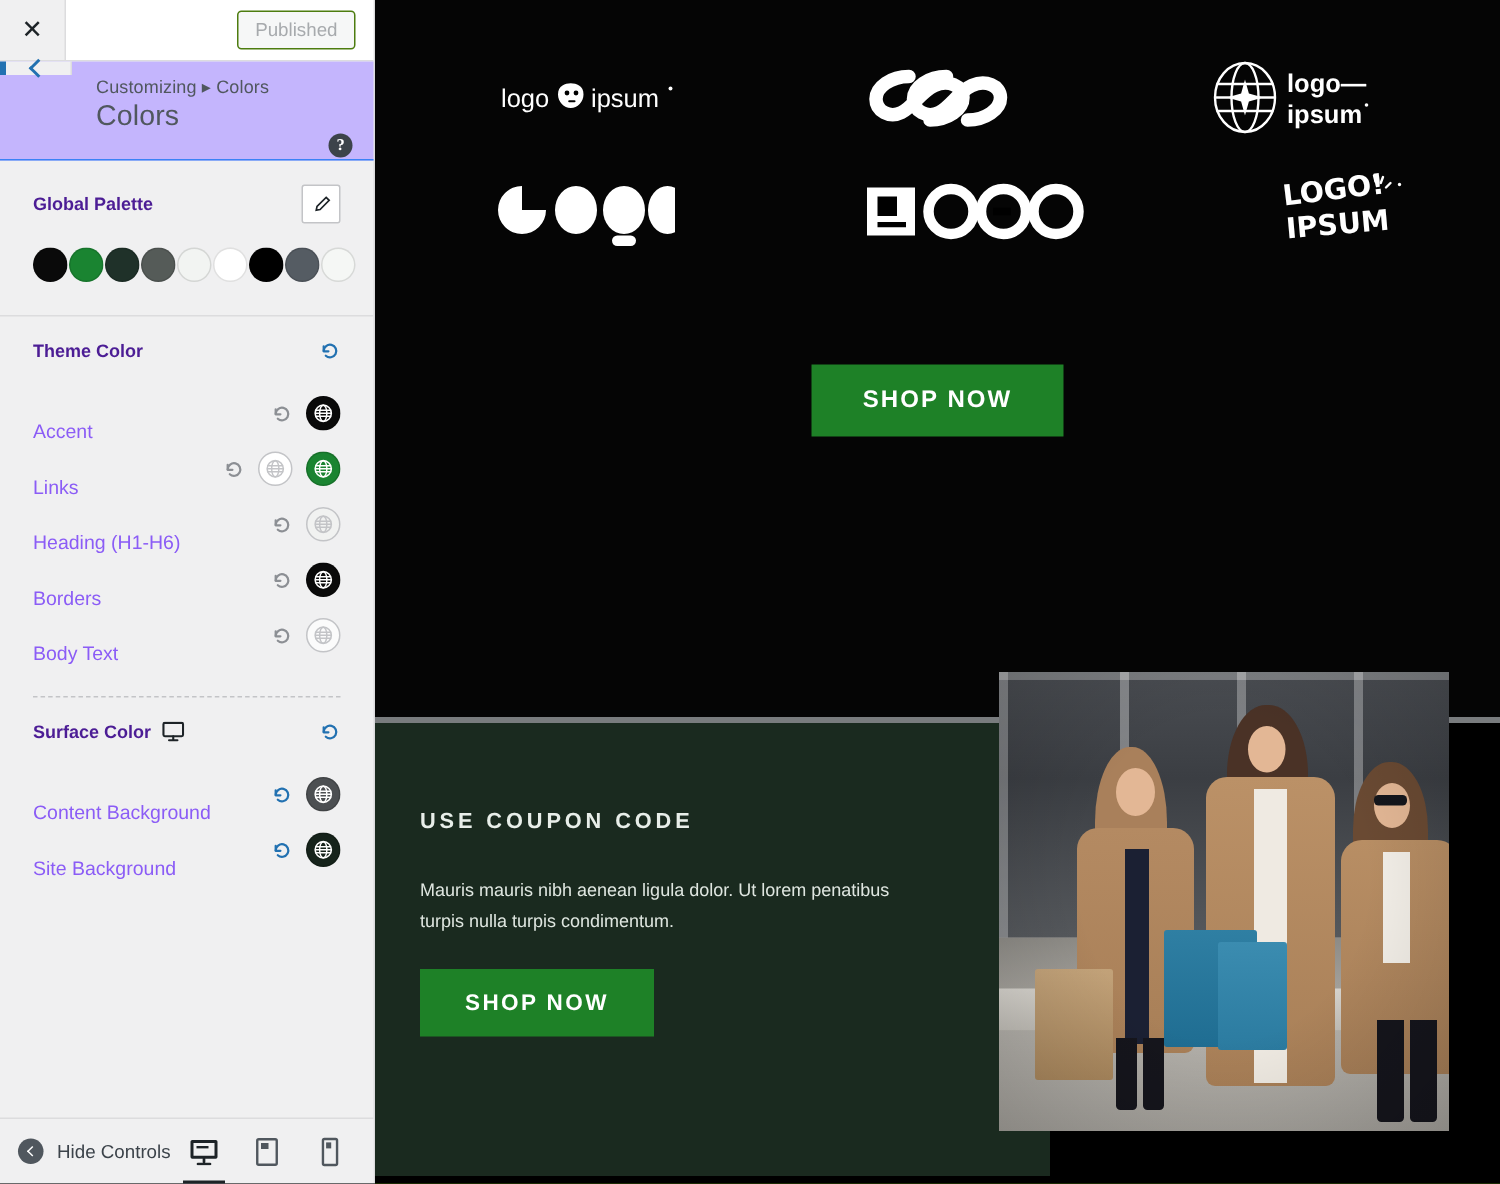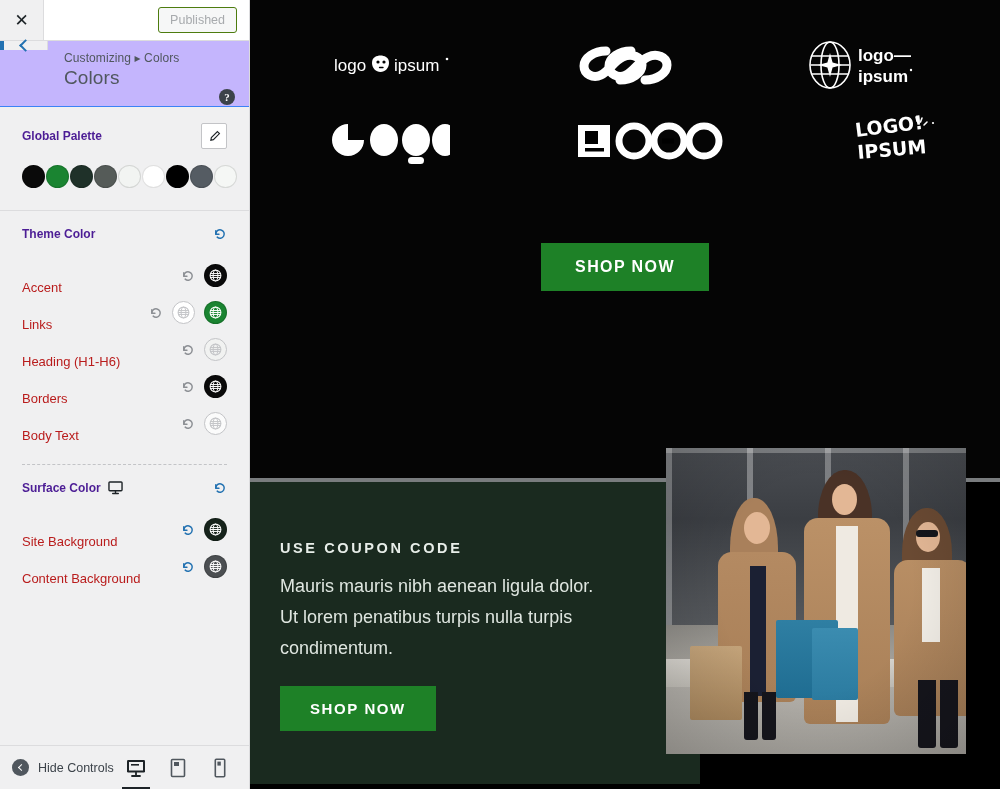--- a/index.html
+++ b/index.html
@@ -93,7 +93,7 @@
   .ctrl-row {
     display: flex; align-items: center; height: 37px;
   }
-  .ctrl-label { flex: 1; font-size: 13px; color: #b91c1c; margin-top: 23px; }
+  .ctrl-label { flex: 1; font-size: 13px; color: #8b5cf6; margin-top: 23px; }
   .ctrl-tools { display: flex; align-items: center; gap: 9px; }
   .reset-arrow { cursor: pointer; width: 14px; height: 14px; display:block; }
   .color-circle {

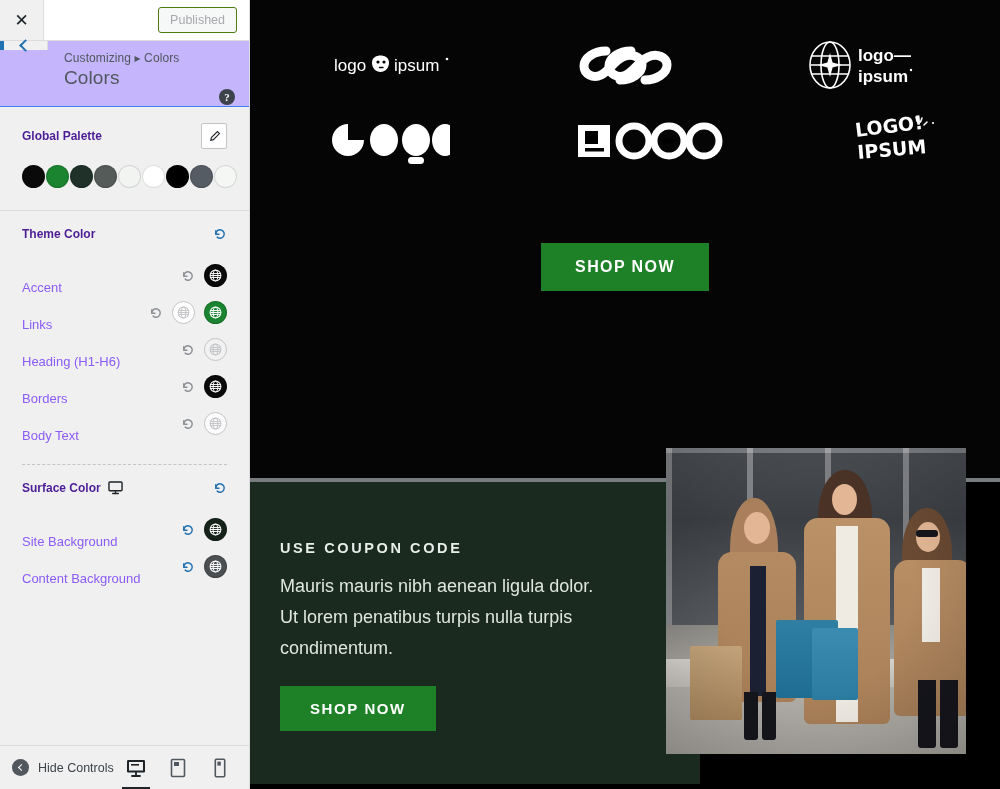--- a/index.html
+++ b/index.html
@@ -411,6 +411,24 @@
         </div>
         <div id="surface-rows">
             <div class="ctrl-row">
+              <div class="ctrl-label">Content Background</div>
+              <div class="ctrl-tools">
+                <span style="cursor: pointer;">
+                  <svg class="reset-arrow" viewBox="0 0 16 16">
+                    <path d="M3.2 8a4.8 4.8 0 1 1 1.6 3.6" fill="none" stroke="#2271b1" stroke-width="1.7" stroke-linecap="round"></path>
+                    <path d="M3.2 4.4v3.8h3.6" fill="none" stroke="#2271b1" stroke-width="1.7" stroke-linecap="round" stroke-linejoin="round"></path>
+                  </svg>
+                </span>
+                <div class="color-circle" style="background: rgb(76, 79, 82);">
+                  <svg class="globe-svg" viewBox="0 0 20 20">
+                    <circle cx="10" cy="10" r="7.2" fill="none" stroke="#ffffff" stroke-width="1.4"></circle>
+                    <ellipse cx="10" cy="10" rx="3.2" ry="7.2" fill="none" stroke="#ffffff" stroke-width="1.3"></ellipse>
+                    <path d="M3 7.4h14M3 12.6h14M2.8 10h14.4" stroke="#ffffff" stroke-width="1.3" fill="none"></path>
+                  </svg>
+                </div>
+              </div>
+            </div>
+            <div class="ctrl-row">
               <div class="ctrl-label">Site Background</div>
               <div class="ctrl-tools">
                 <span style="cursor: pointer;">
@@ -420,24 +438,6 @@
                   </svg>
                 </span>
                 <div class="color-circle" style="background: rgb(22, 35, 27);">
-                  <svg class="globe-svg" viewBox="0 0 20 20">
-                    <circle cx="10" cy="10" r="7.2" fill="none" stroke="#ffffff" stroke-width="1.4"></circle>
-                    <ellipse cx="10" cy="10" rx="3.2" ry="7.2" fill="none" stroke="#ffffff" stroke-width="1.3"></ellipse>
-                    <path d="M3 7.4h14M3 12.6h14M2.8 10h14.4" stroke="#ffffff" stroke-width="1.3" fill="none"></path>
-                  </svg>
-                </div>
-              </div>
-            </div>
-            <div class="ctrl-row">
-              <div class="ctrl-label">Content Background</div>
-              <div class="ctrl-tools">
-                <span style="cursor: pointer;">
-                  <svg class="reset-arrow" viewBox="0 0 16 16">
-                    <path d="M3.2 8a4.8 4.8 0 1 1 1.6 3.6" fill="none" stroke="#2271b1" stroke-width="1.7" stroke-linecap="round"></path>
-                    <path d="M3.2 4.4v3.8h3.6" fill="none" stroke="#2271b1" stroke-width="1.7" stroke-linecap="round" stroke-linejoin="round"></path>
-                  </svg>
-                </span>
-                <div class="color-circle" style="background: rgb(76, 79, 82);">
                   <svg class="globe-svg" viewBox="0 0 20 20">
                     <circle cx="10" cy="10" r="7.2" fill="none" stroke="#ffffff" stroke-width="1.4"></circle>
                     <ellipse cx="10" cy="10" rx="3.2" ry="7.2" fill="none" stroke="#ffffff" stroke-width="1.3"></ellipse>

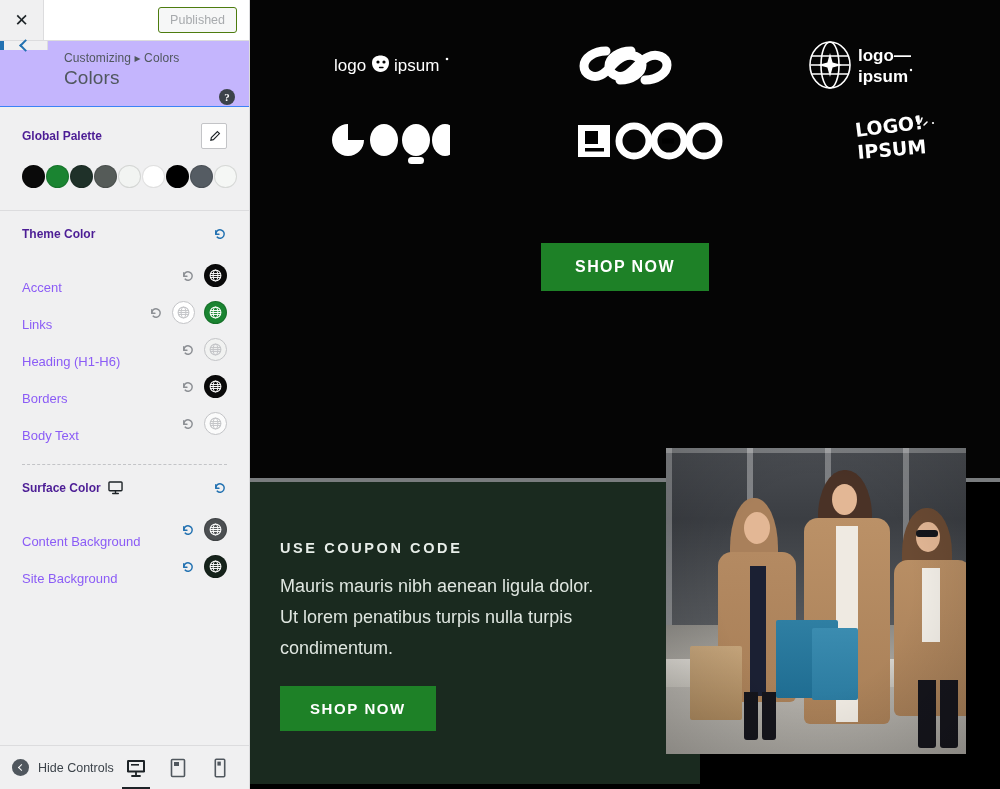--- a/index.html
+++ b/index.html
@@ -172,7 +172,7 @@
     margin-top: 6px; font-family: "DejaVu Sans", sans-serif;
   }
   .coupon-text {
-    color: #dfe6e0; font-size: 18px; line-height: 1.72; margin-top: 15px;
+    color: #dfe6e0; font-size: 12px; line-height: 1.72; margin-top: 27px;
     width: 330px;
   }
   .btn-green-sm {

